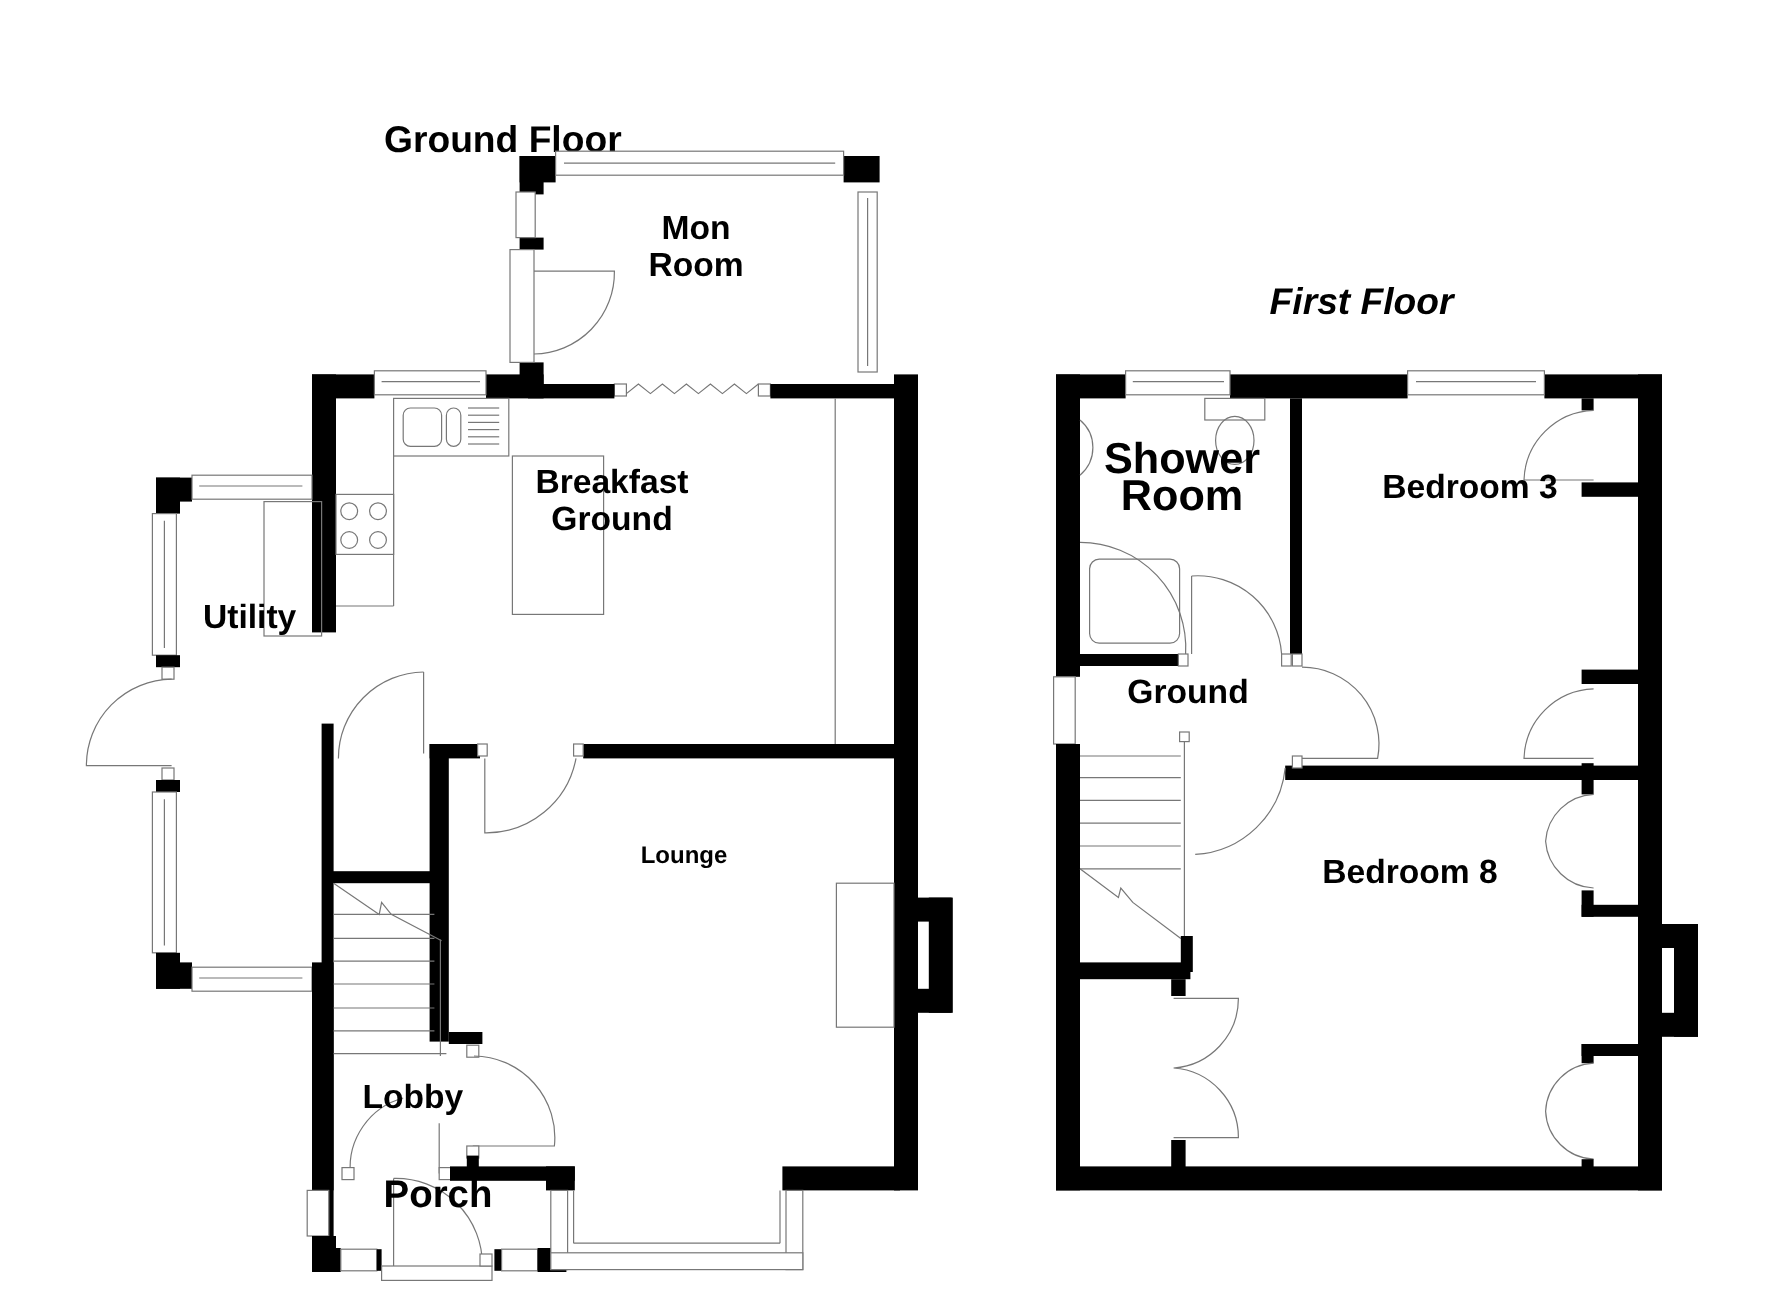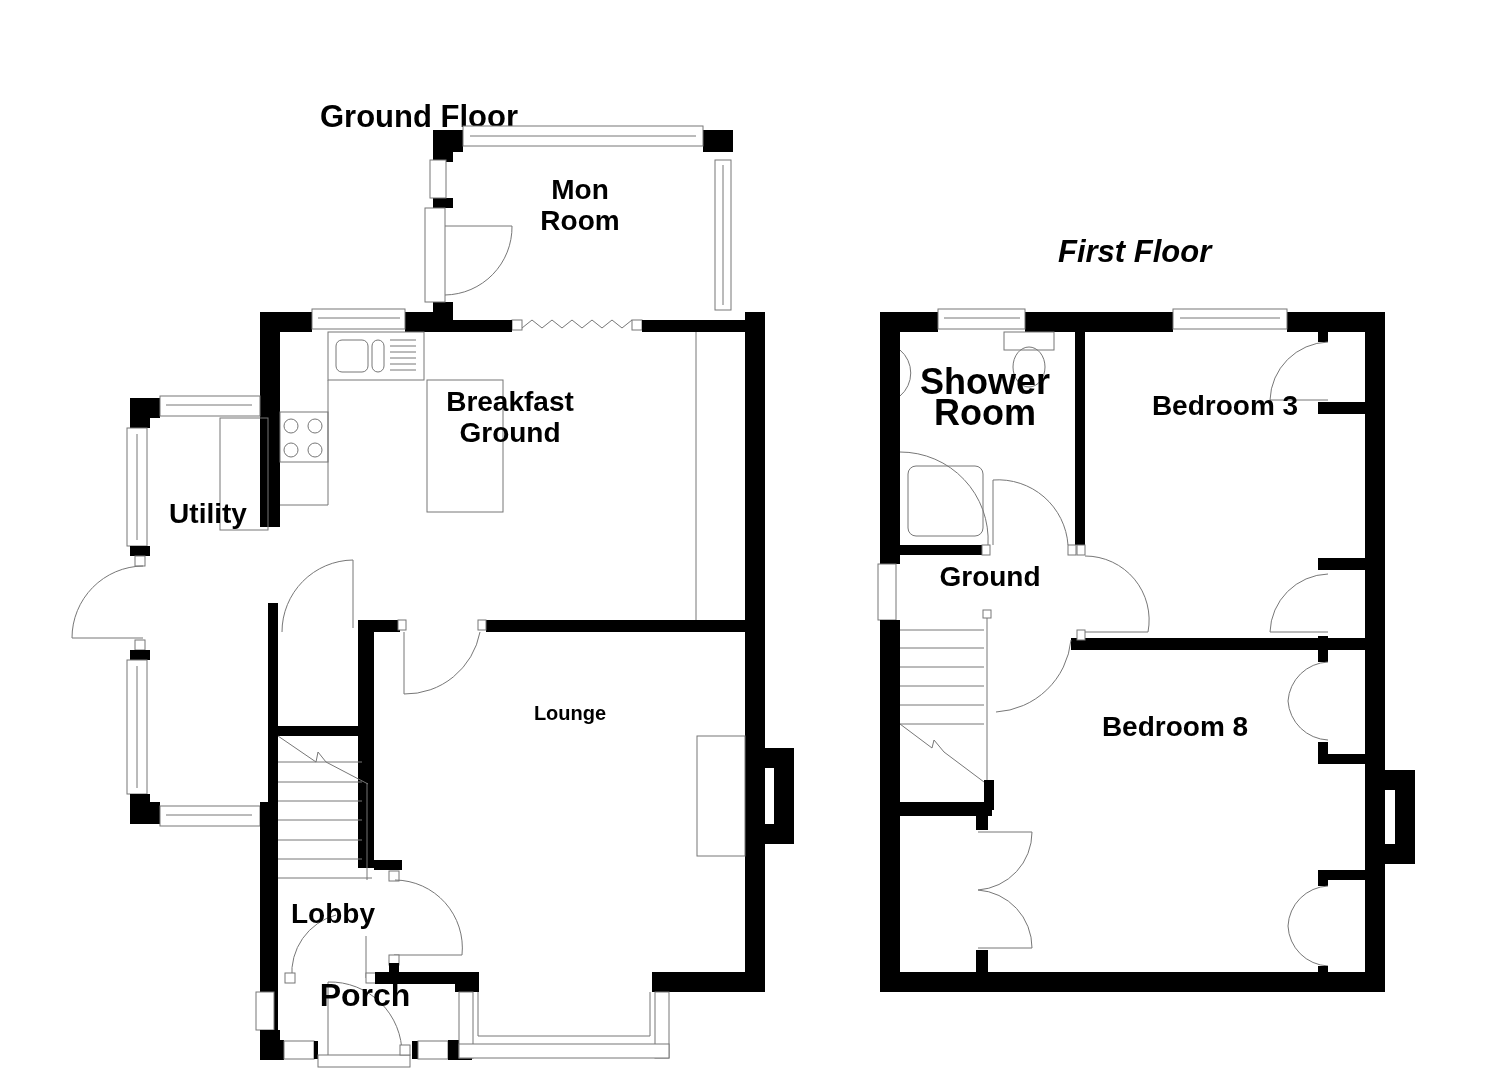--- a/index.html
+++ b/index.html
@@ -235,7 +235,7 @@
 Ground</div>
 <div class="label" style="left:150px; top:498px; width:116px; font-size:28px;">Utility</div>
 <div class="label" style="left:500px; top:698px; width:140px; font-size:20px;">Lounge</div>
-<div class="label" style="left:280px; top:898px; width:106px; font-size:28px;">Lobby</div>
+<div class="label" style="left:280px; top:898px; width:106px; font-size:28px;text-align:right;">Lobby</div>
 <div class="label" style="left:312px; top:980px; width:106px; font-size:32px;">Porch</div>
 
 <div class="label" style="left:920px; top:366px; width:130px; font-size:36px;">Shower

